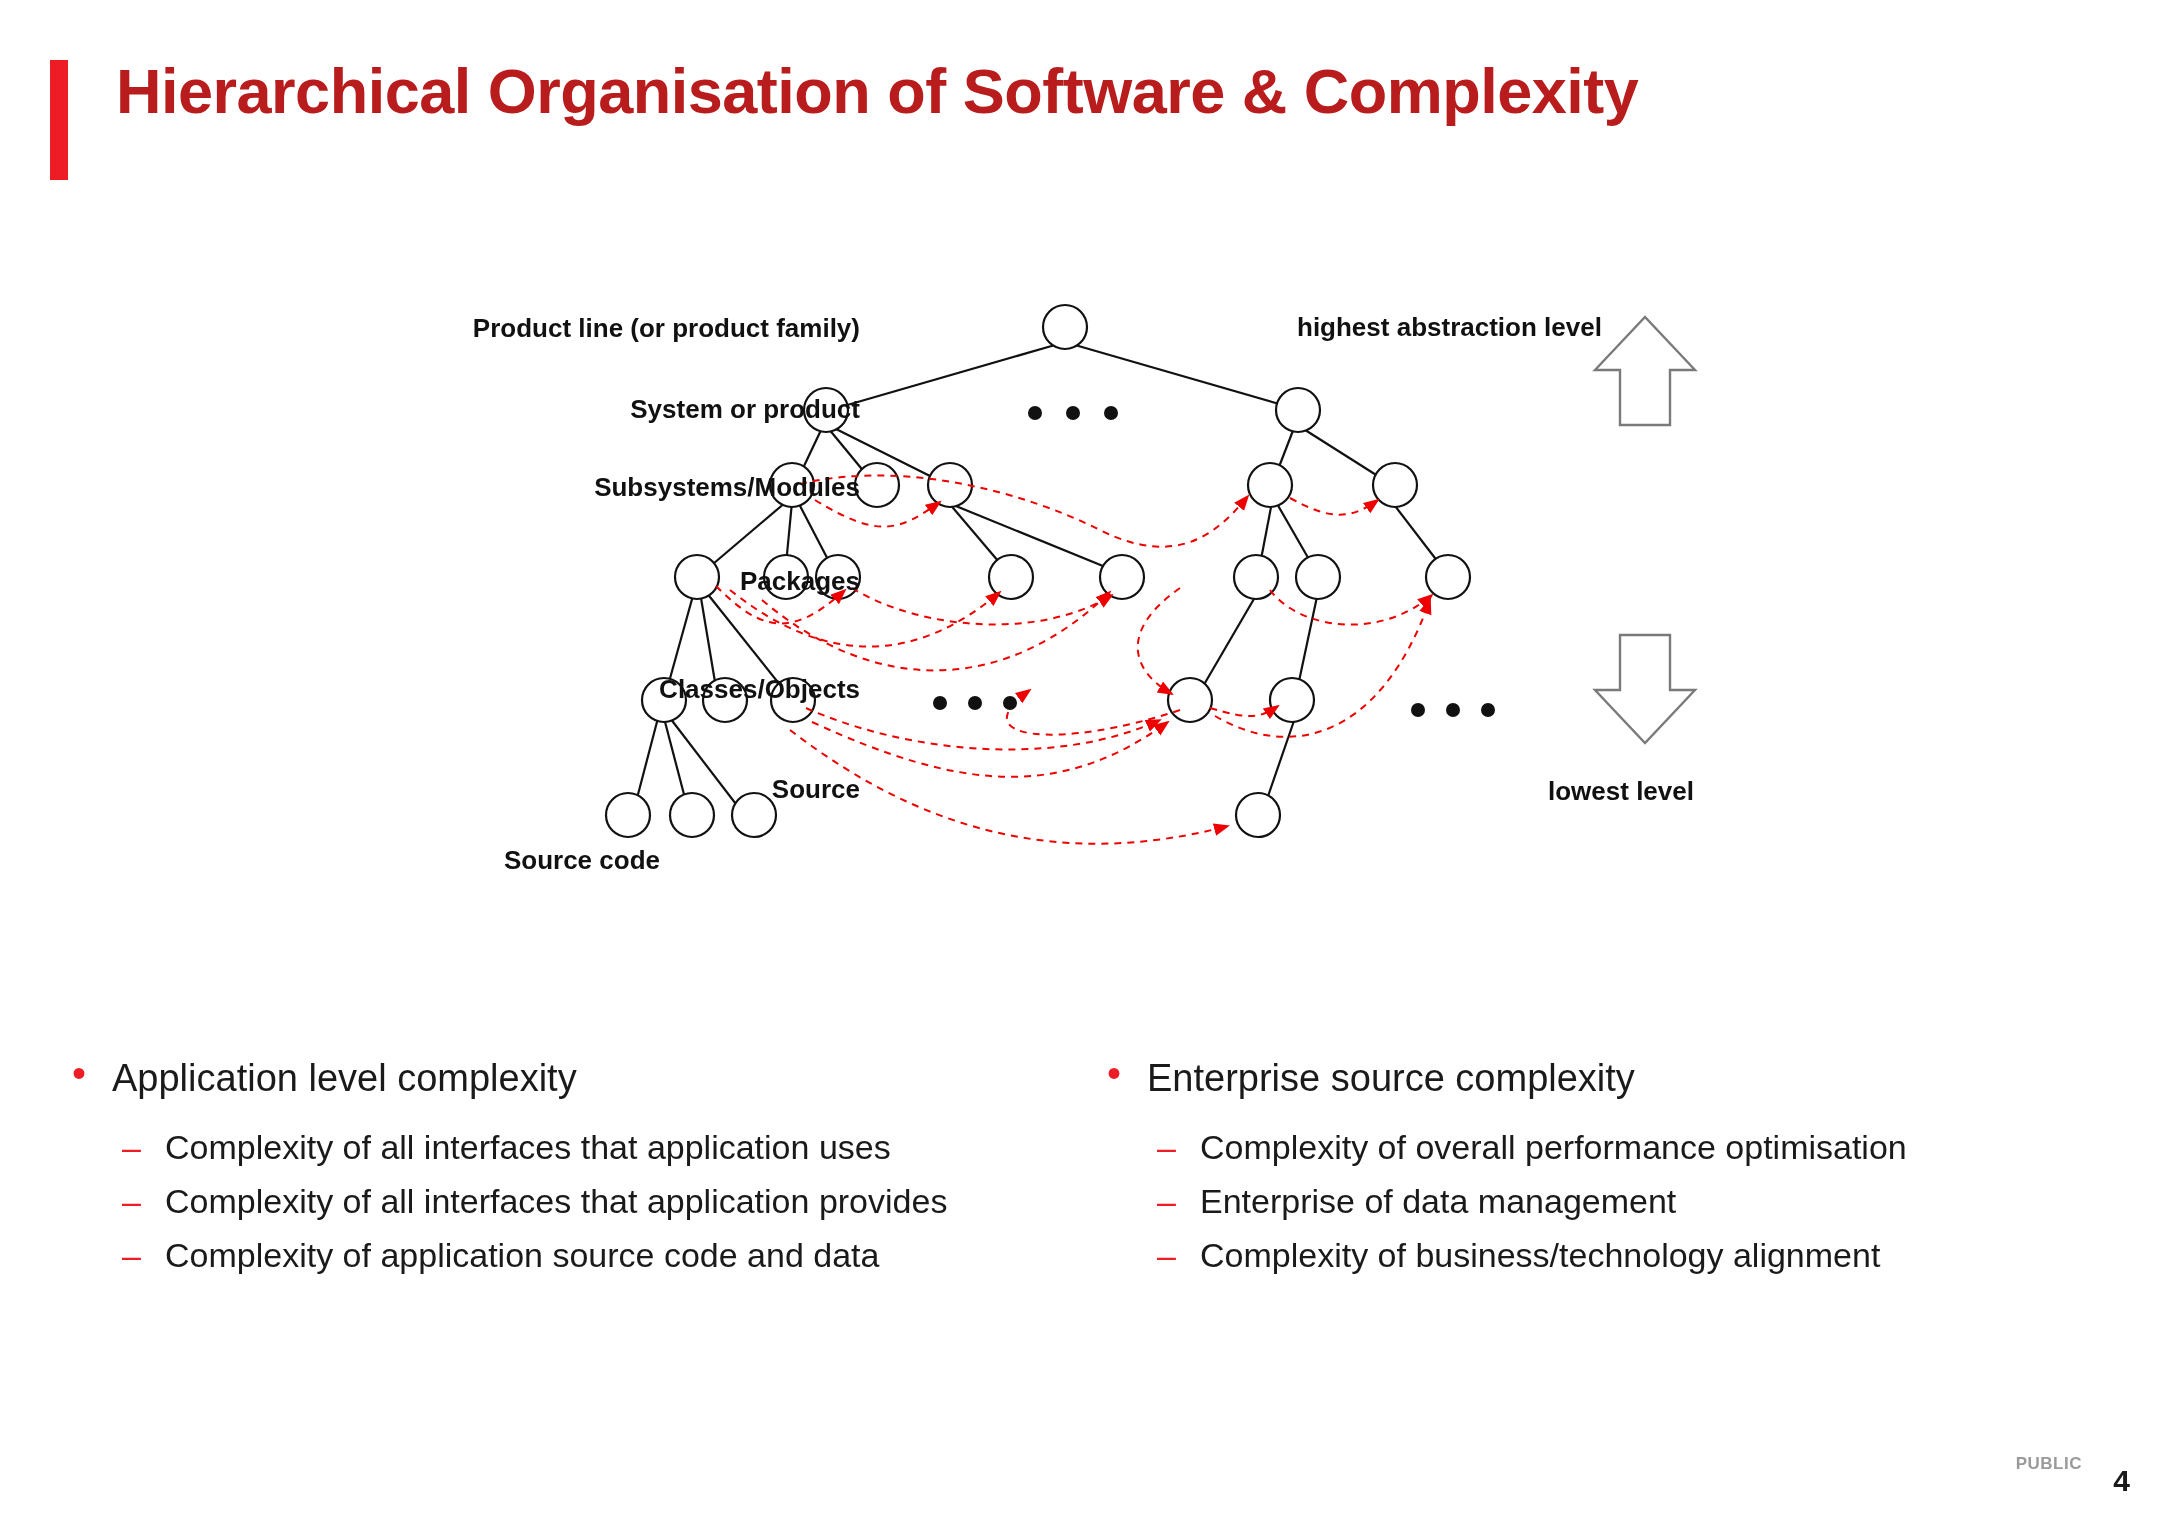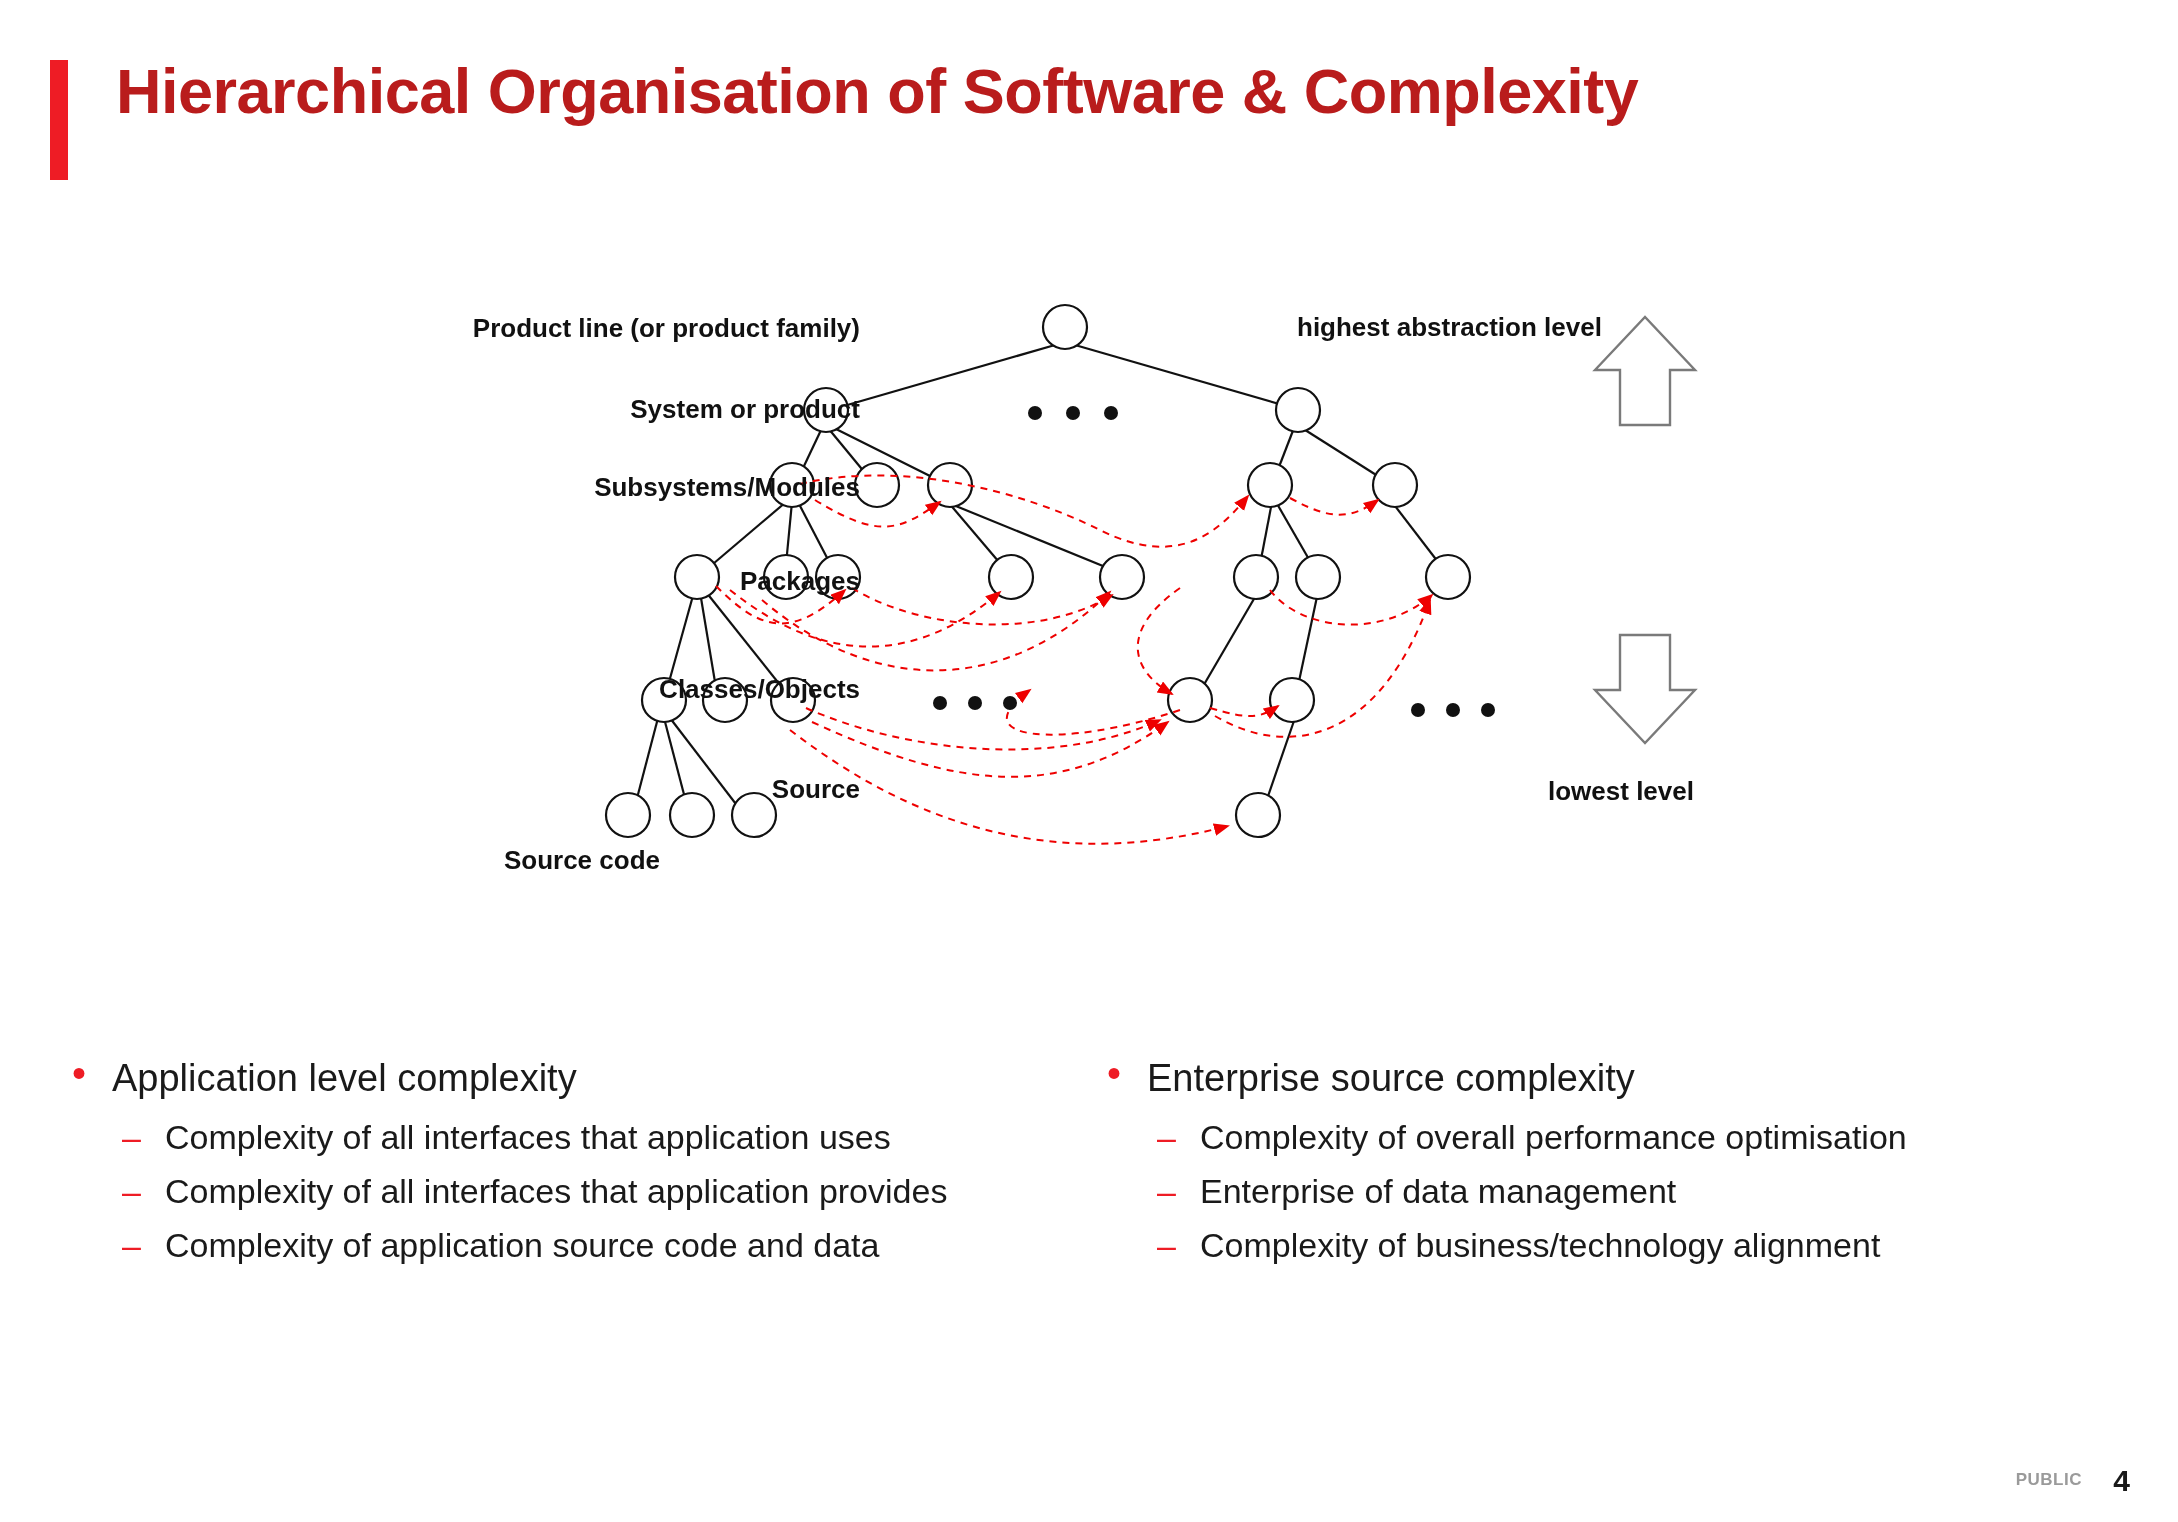--- a/index.html
+++ b/index.html
@@ -77,7 +77,7 @@
     padding-left: 62px;
     font-size: 38px;
     color: #1a1a1a;
-    margin-bottom: 12px;
+    margin-bottom: 22px;
     line-height: 1.25;
   }
   .bullet-l1::before {

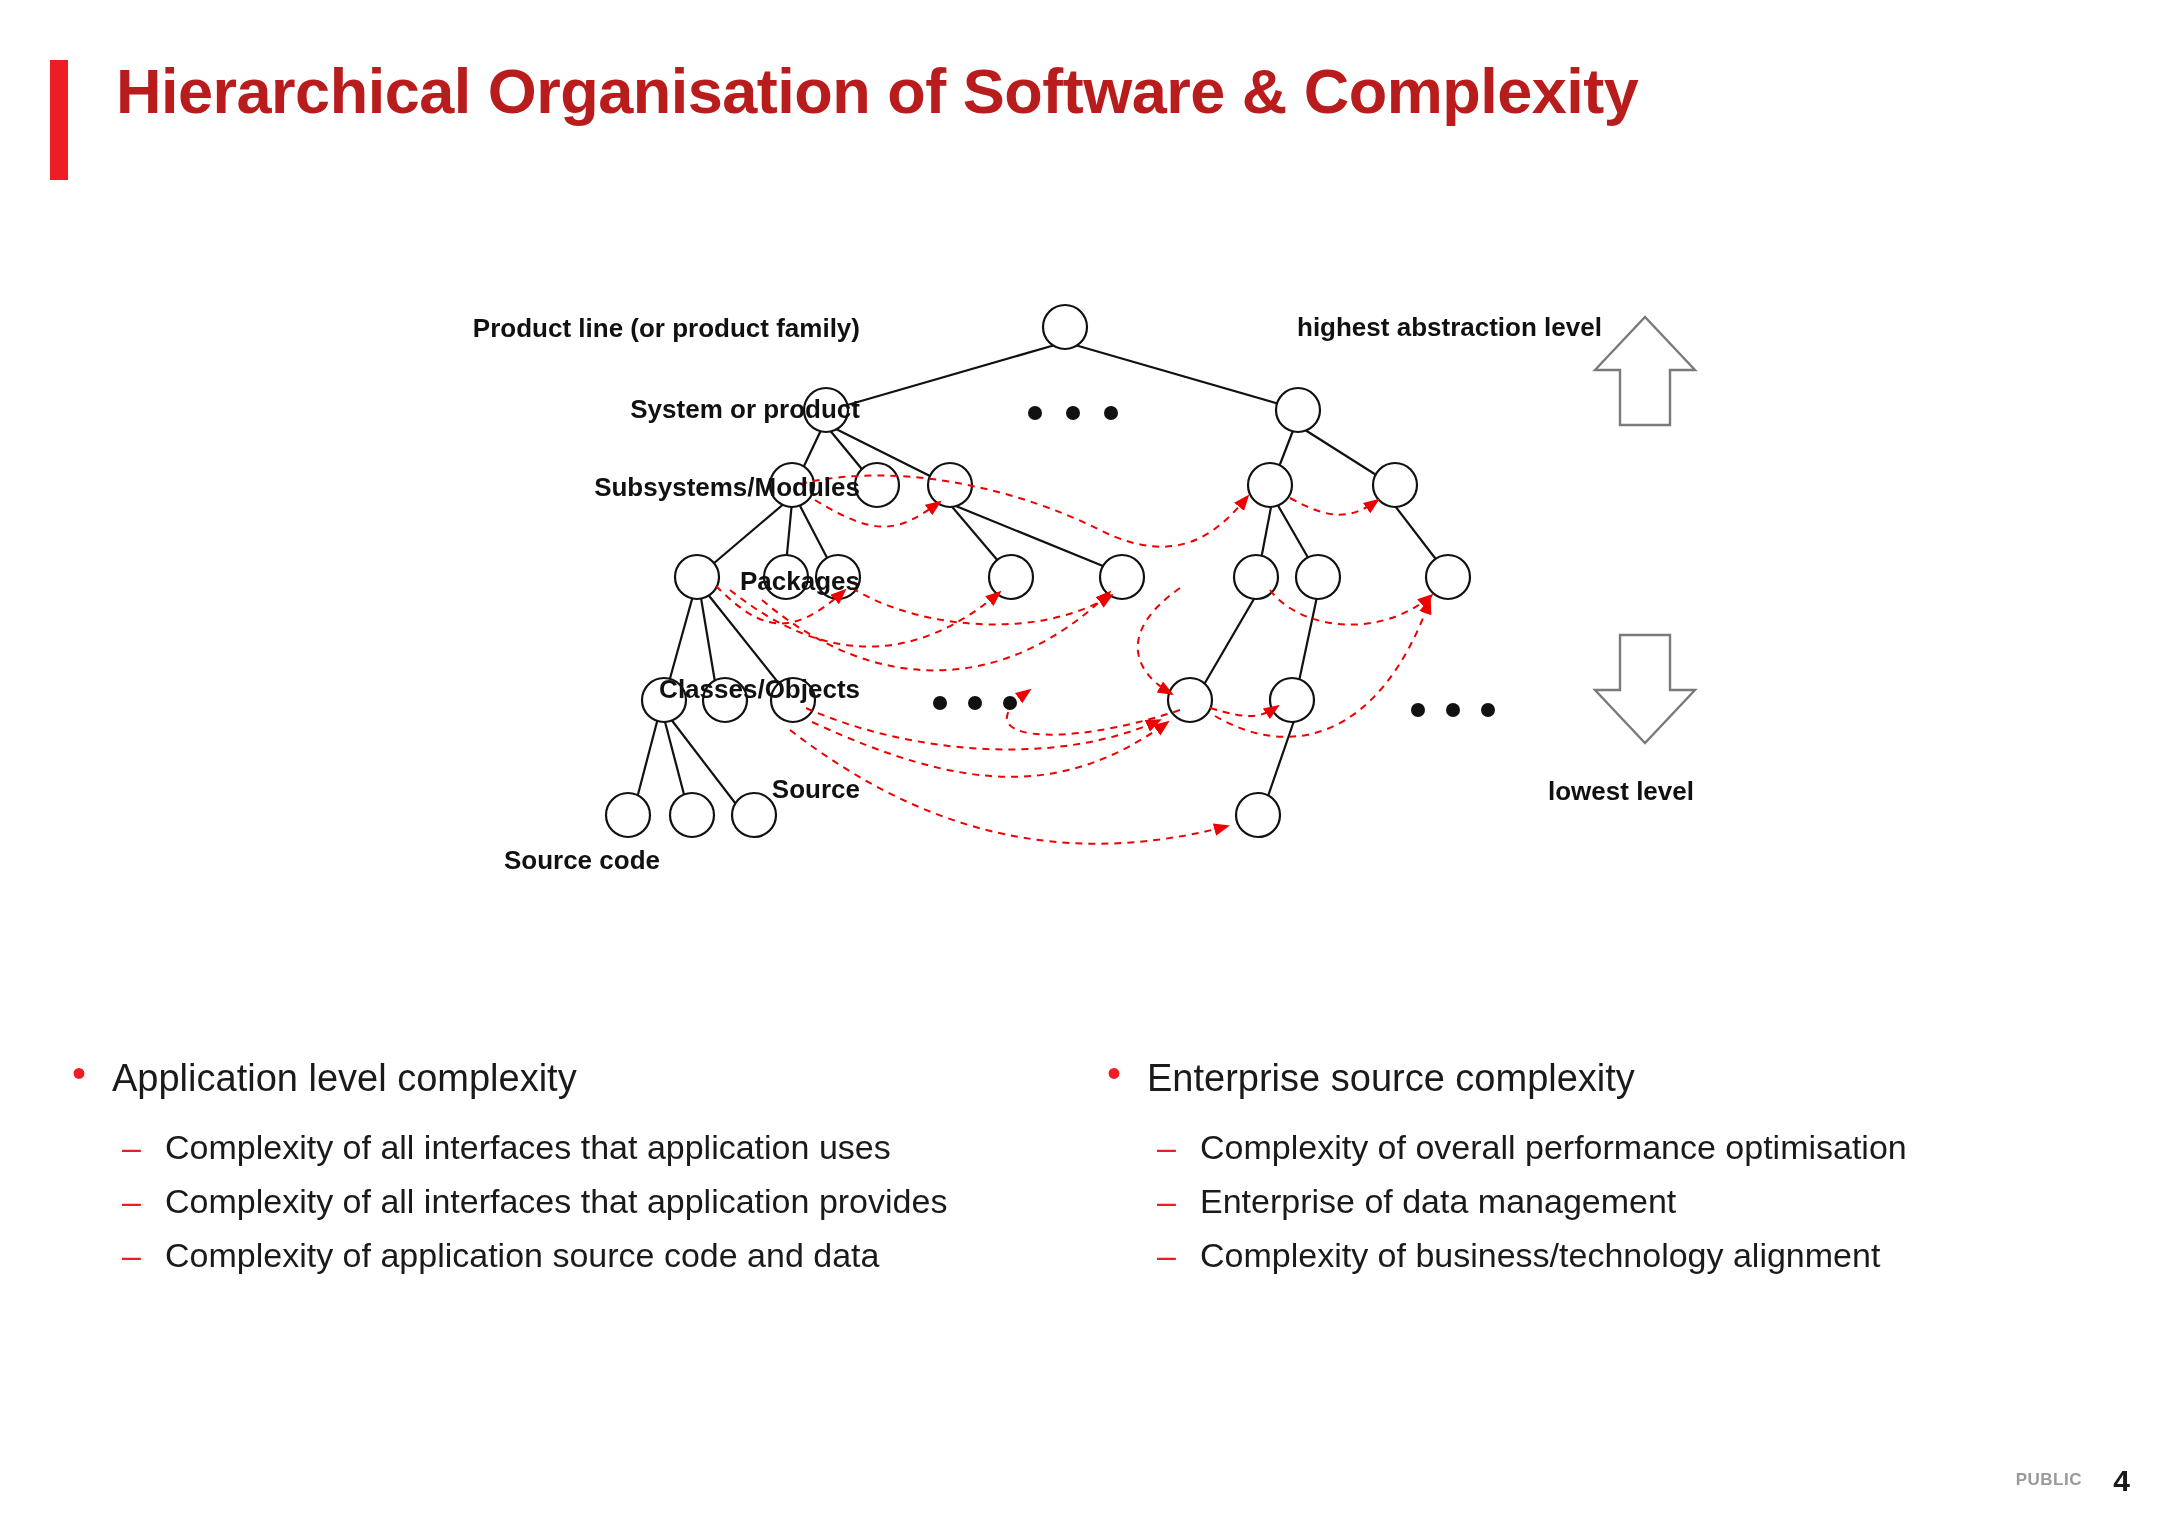--- a/index.html
+++ b/index.html
@@ -110,7 +110,7 @@
   .footer-public {
     position: absolute;
     right: 96px;
-    bottom: 32px;
+    bottom: 48px;
     font-size: 17px;
     font-weight: bold;
     color: #9a9a9a;

